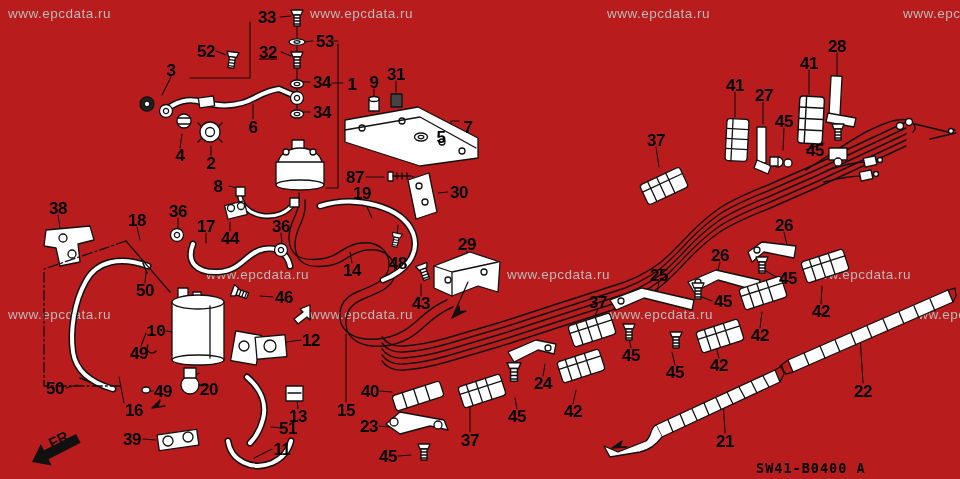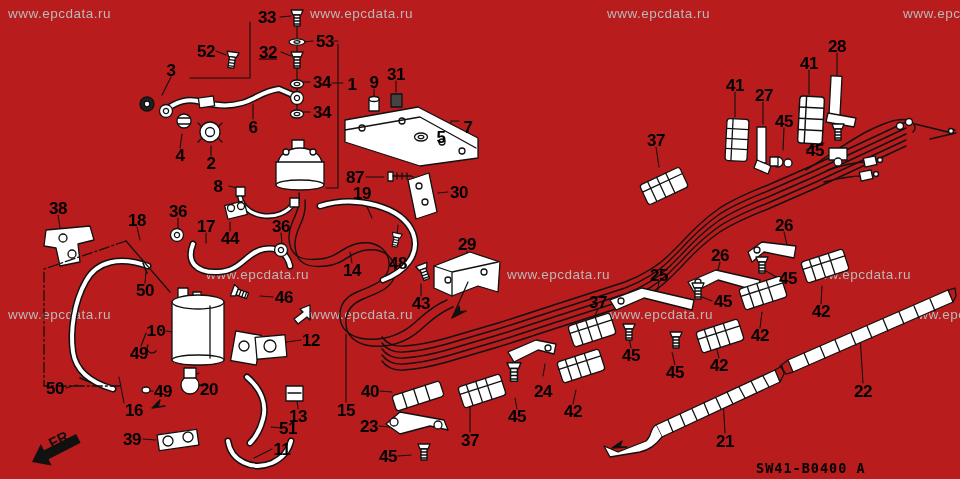--- a/index.html
+++ b/index.html
@@ -371,7 +371,7 @@
       <div class="plabel" style="left: 719px; top: 365px;">42</div>
       <div class="plabel" style="left: 209px; top: 365px; margin-top: 24px;">20</div>
       <div class="plabel" style="left: 675px; top: 372px;">45</div>
-      <div class="plabel" style="left: 543px; top: 383px; margin-top: 8px;">24</div>
+      <div class="plabel" style="left: 543px; top: 383px;">24</div>
       <div class="plabel" style="left: 55px; top: 388px;">50</div>
       <div class="plabel" style="left: 370px; top: 391px;">40</div>
       <div class="plabel" style="left: 163px; top: 391px;">49</div>

